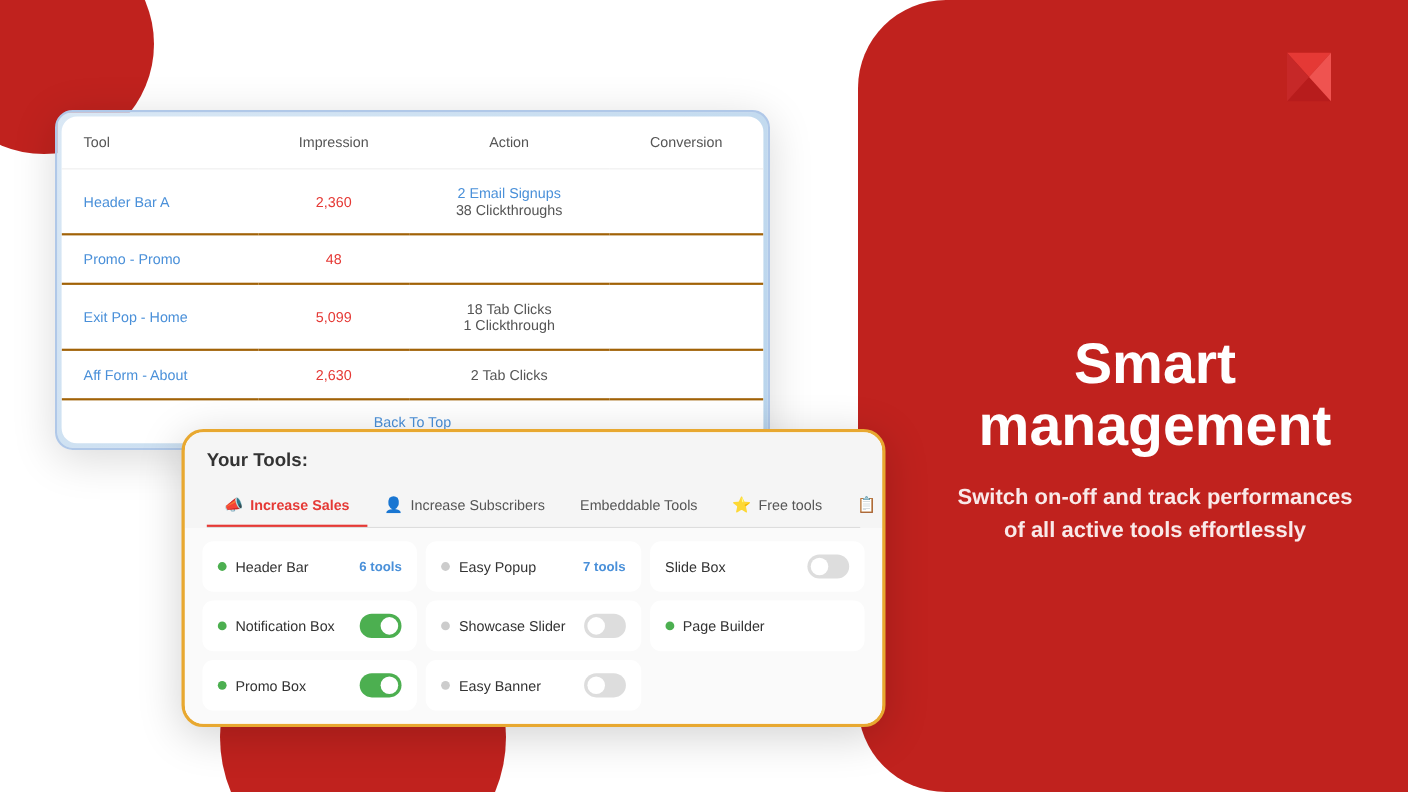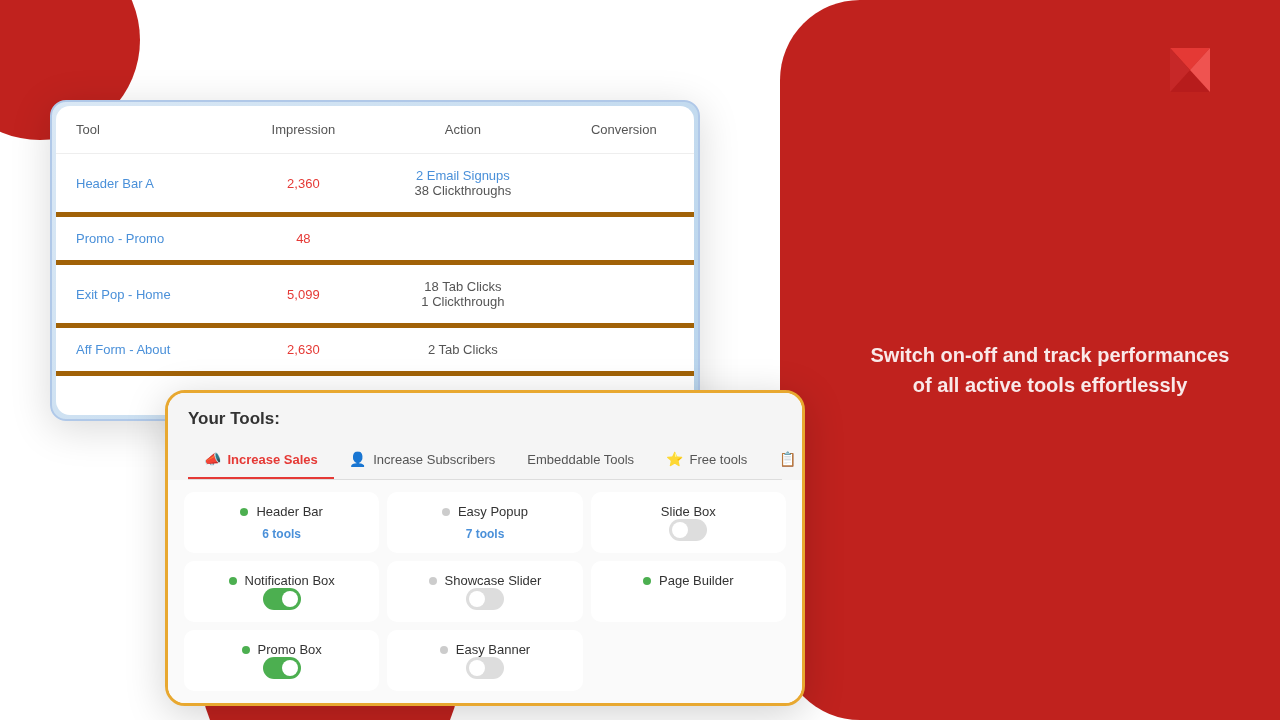--- a/index.html
+++ b/index.html
@@ -127,7 +127,7 @@
       text-align: center;
     }
     .analytics-table tbody tr {
-      border-bottom: 5px solid #a16207;
+      border-bottom: 2px solid #a16207;
     }
     .analytics-table tbody tr:last-child {
       border-bottom: none;

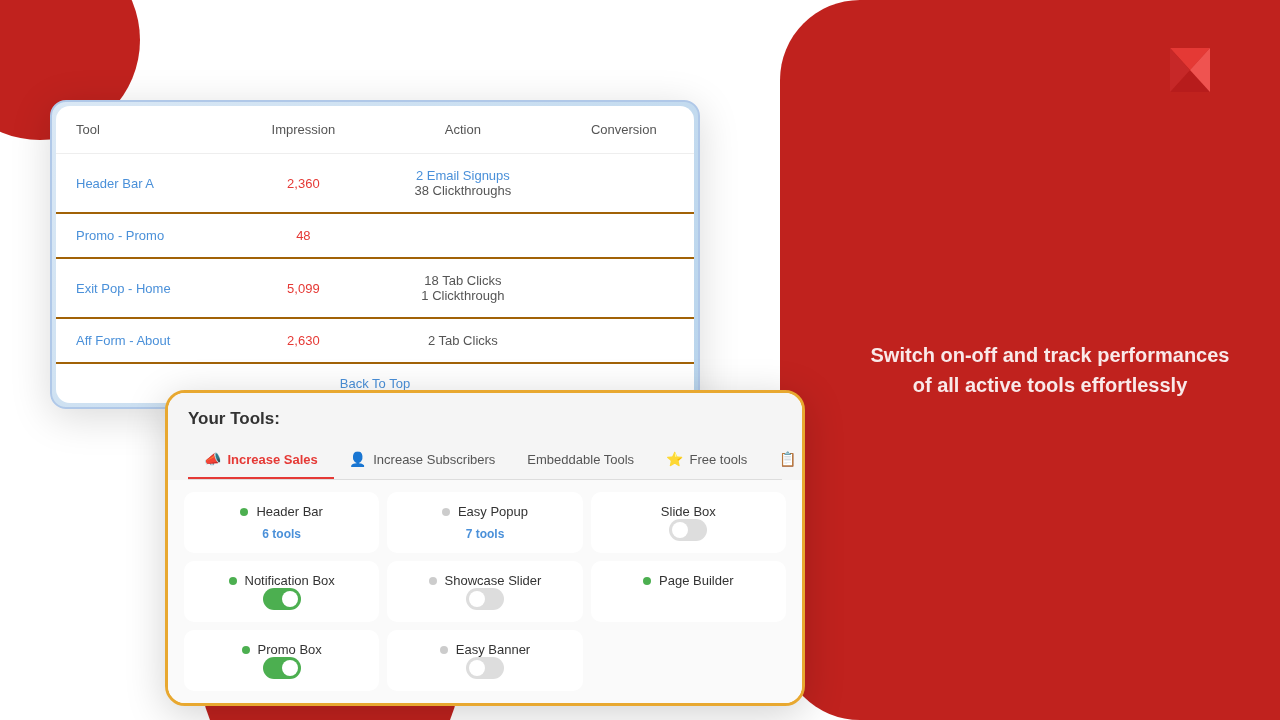--- a/index.html
+++ b/index.html
@@ -310,6 +310,10 @@
 </div>
 
 <div class="right-text">
+  <div class="main-title">
+    <span>Smart</span><br>
+    <span>management</span>
+  </div>
   <div class="sub-title">Switch on-off and track performances of all active tools effortlessly</div>
 </div>
 

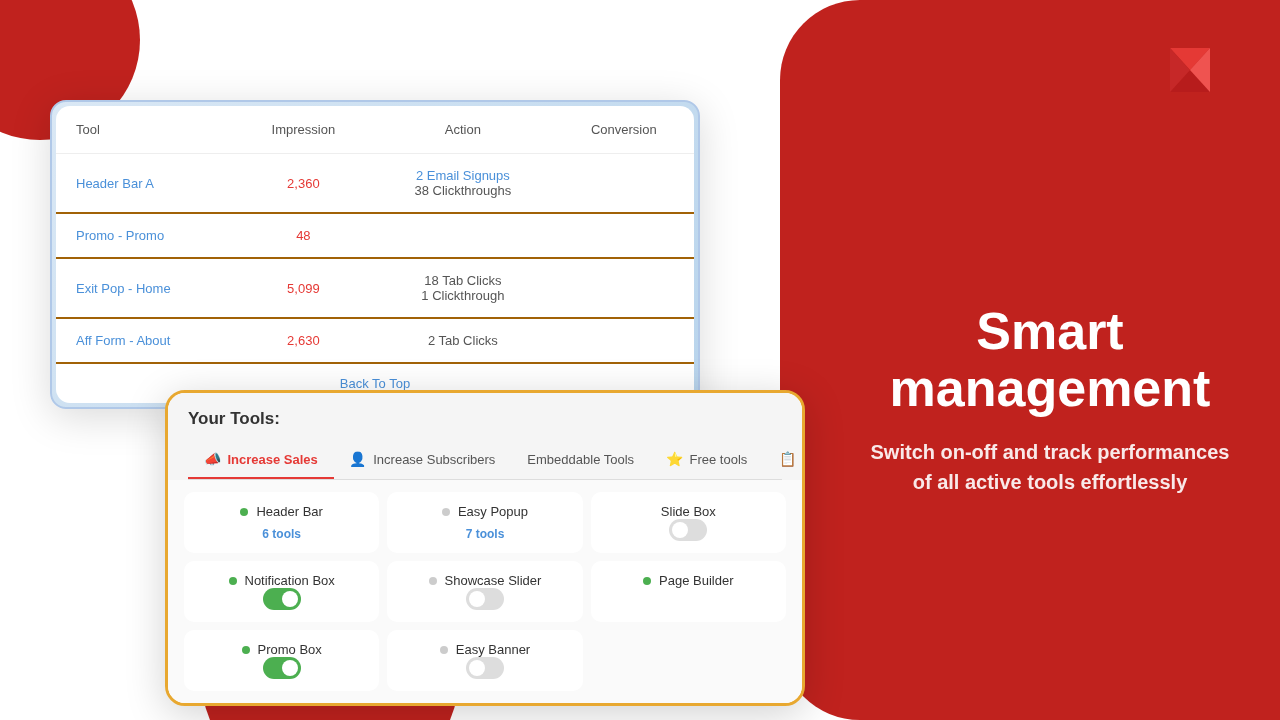--- a/index.html
+++ b/index.html
@@ -230,7 +230,6 @@
       background: #fff;
       border-radius: 10px;
       font-size: 13px;
-      flex-direction: column;
     }
     .tool-row-left {
       display: flex;

